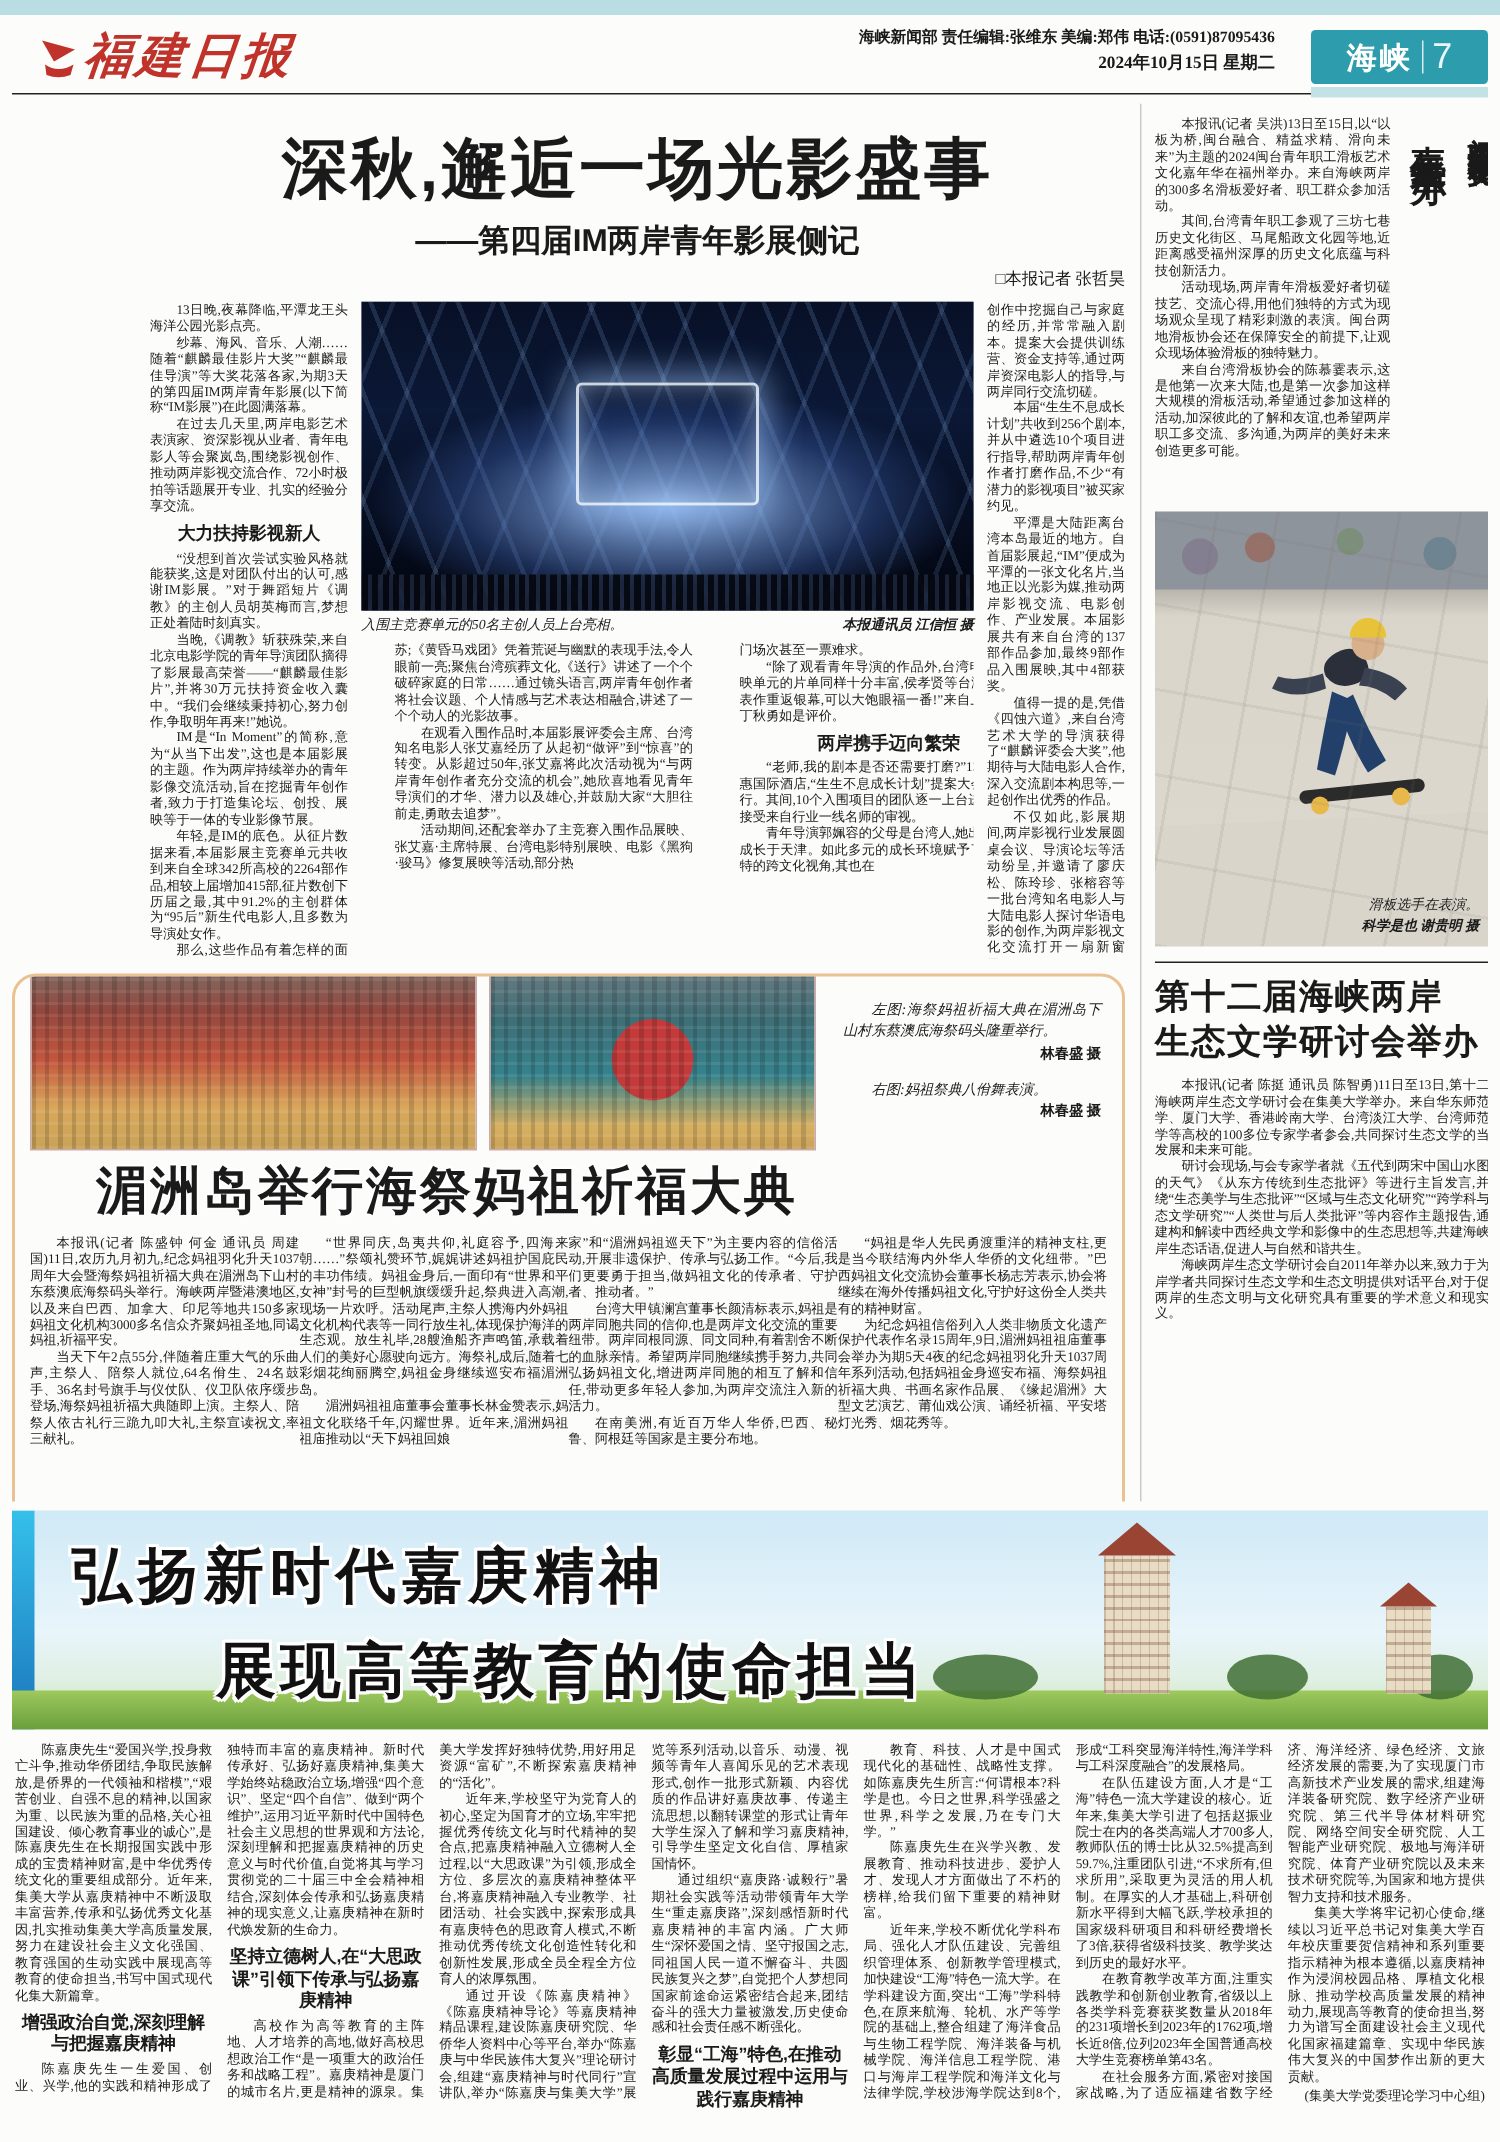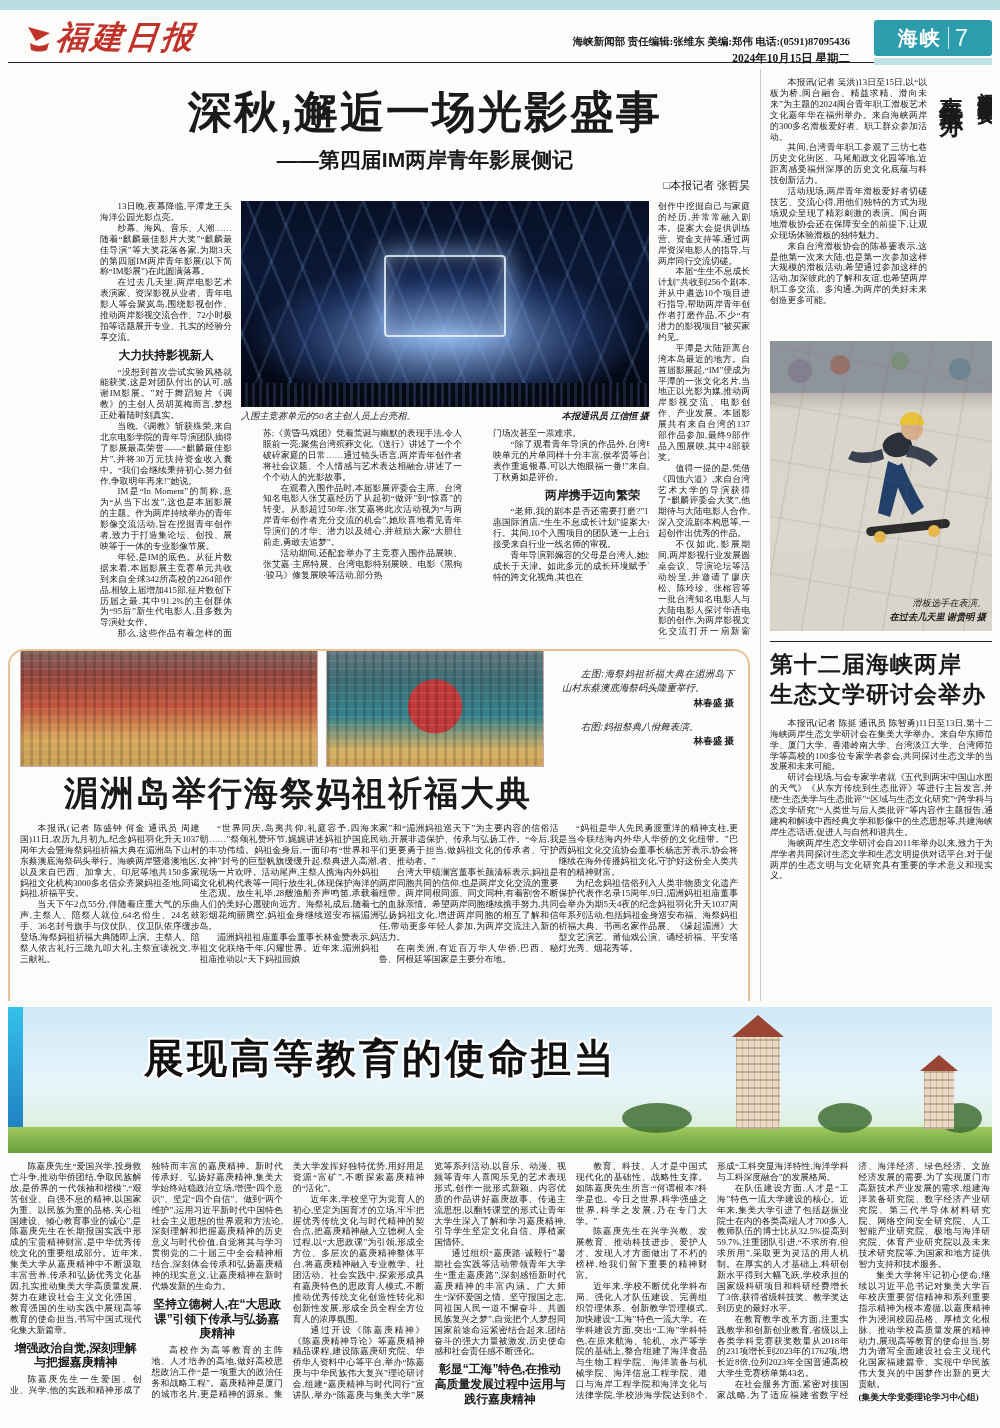--- a/index.html
+++ b/index.html
@@ -11,7 +11,7 @@
   .logo{position:absolute;left:26px;top:6px;display:flex;align-items:center;gap:4px;}
   .logo-text{color:#c0332a;font-family:"Liberation Serif",serif;font-weight:900;font-style:italic;
              font-size:32px;letter-spacing:3px;transform:skewX(-6deg);}
-  .head-info{position:absolute;right:150px;top:24px;text-align:right;line-height:1.5;}
+  .head-info{position:absolute;right:150px;top:8px;text-align:right;line-height:1.5;}
   .dept{font-size:10.5px;font-weight:bold;}
   .date{font-size:11.5px;font-weight:bold;}
   .badge{position:absolute;right:8px;top:10px;width:118px;height:36px;background:#2d9dad;border-radius:3px;

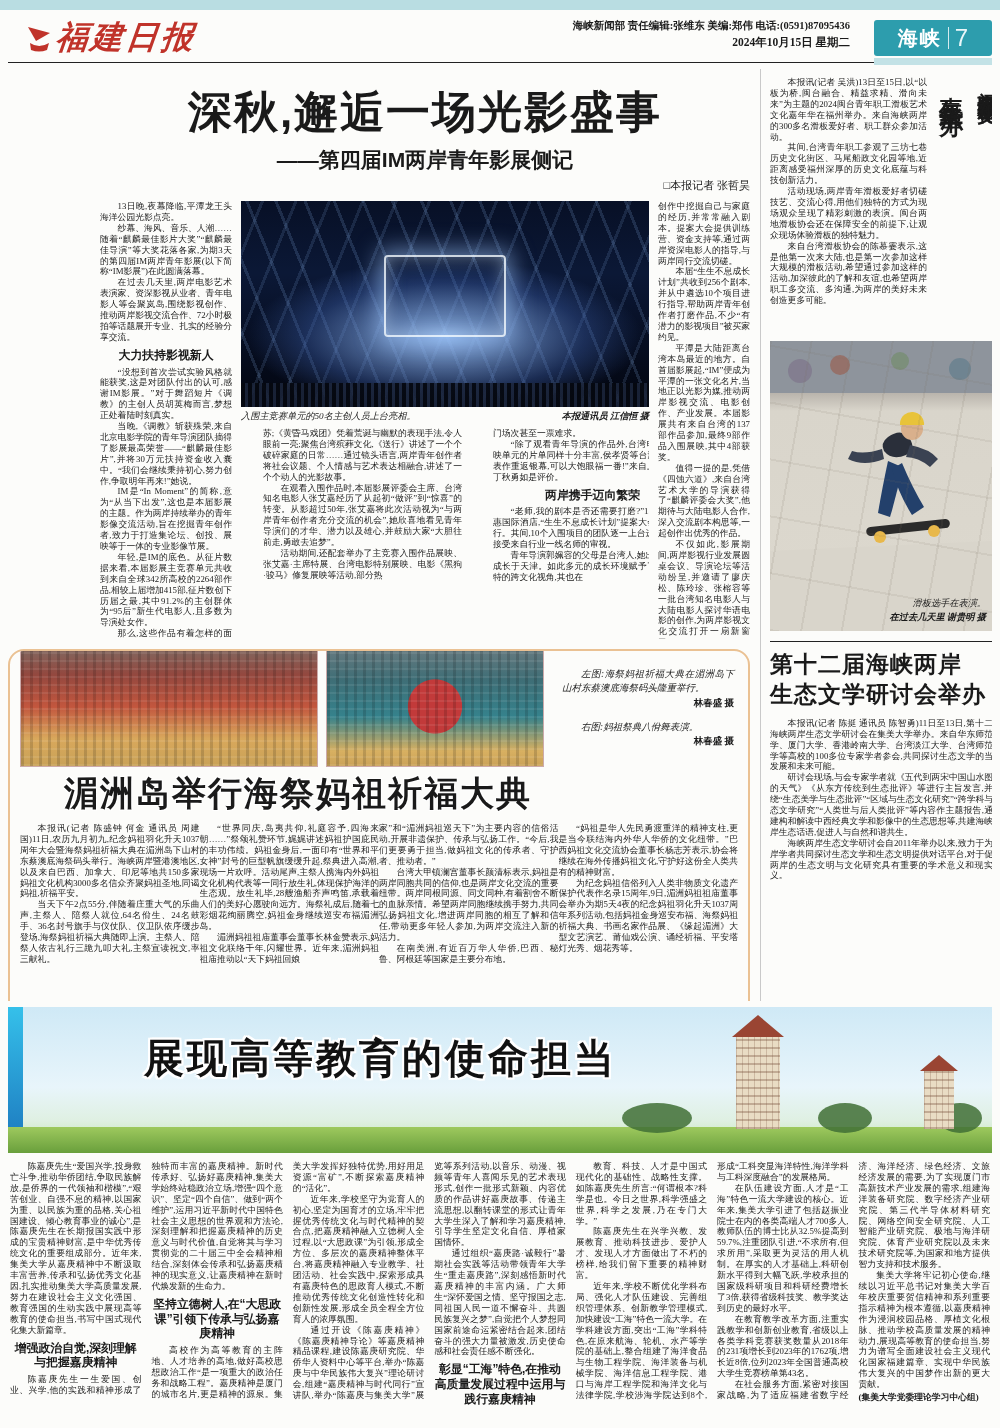--- a/index.html
+++ b/index.html
@@ -274,7 +274,7 @@
         </svg>
         <div class="skate-cap">
           <div>滑板选手在表演。</div>
-          <div class="credit">在过去几天里 谢贵明 摄</div>
+          <div class="credit">科学是也 谢贵明 摄</div>
         </div>
       </div>
 

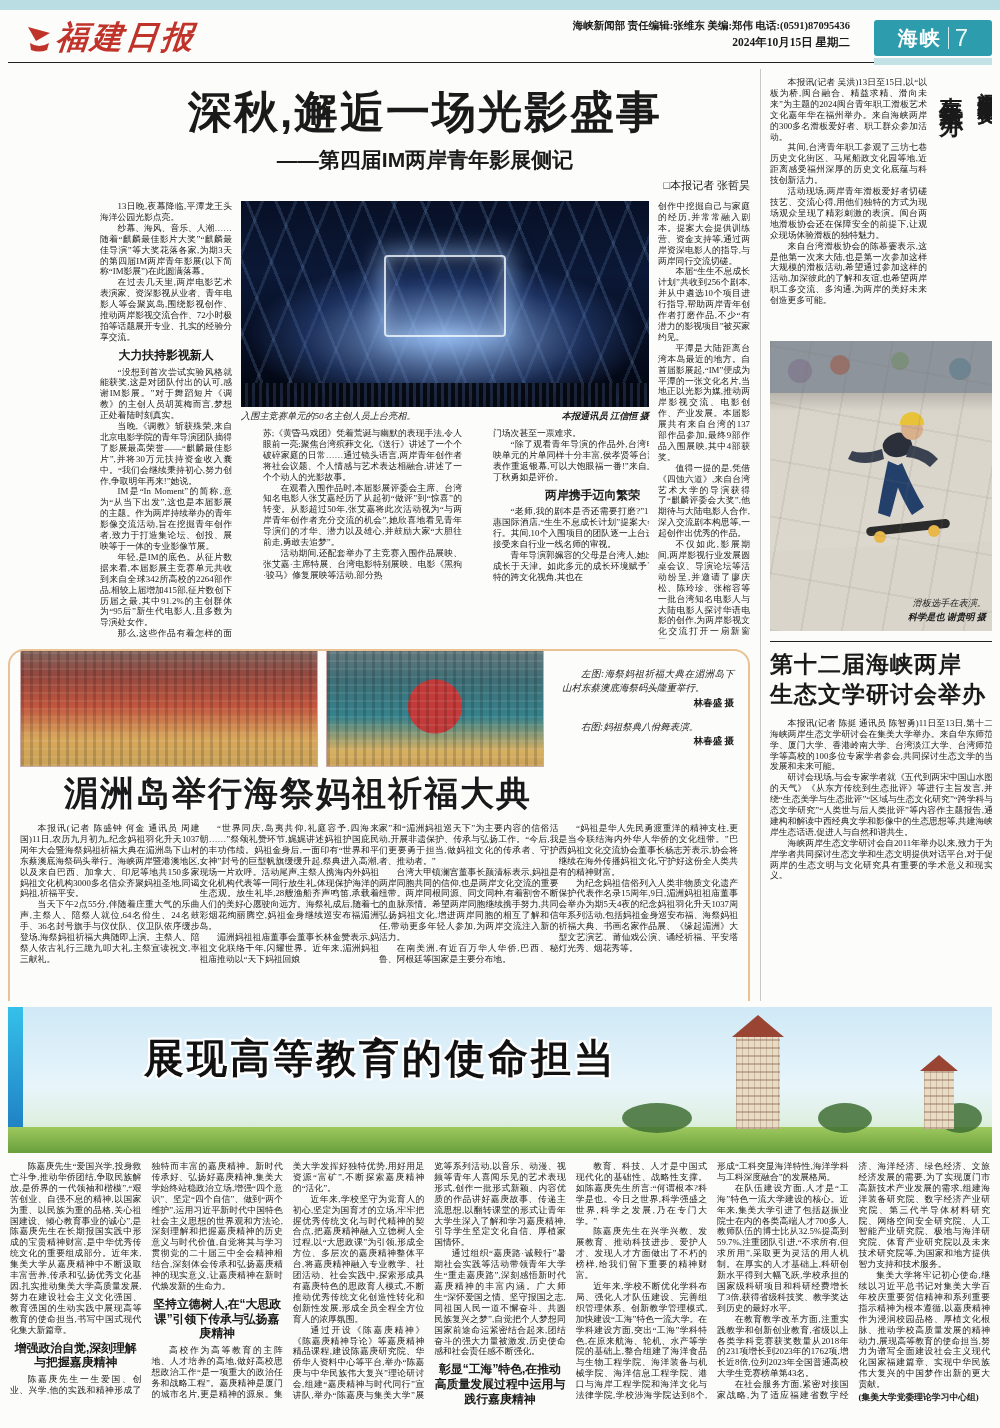--- a/index.html
+++ b/index.html
@@ -306,6 +306,7 @@
         <div class="roof"></div>
       </div>
     <div class="banner-text">
+      <div class="bl1">弘扬新时代嘉庚精神</div>
       <div class="bl2">展现高等教育的使命担当</div>
     </div>
   </div>

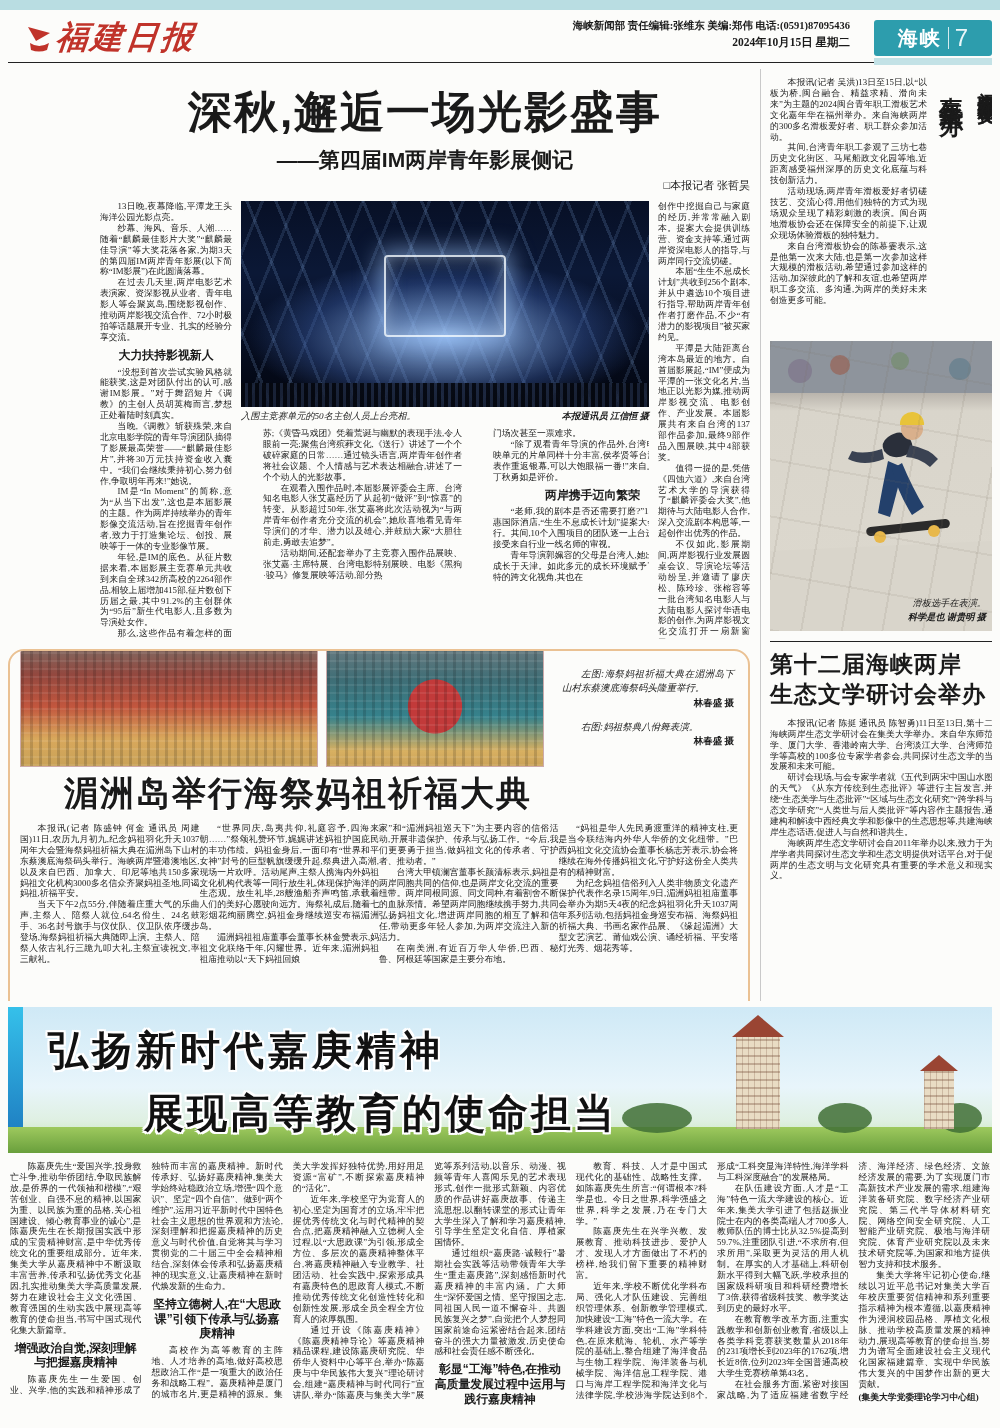--- a/index.html
+++ b/index.html
@@ -28,7 +28,7 @@
   .para.pc{text-indent:0;}
   .sub-h{font-family:"Liberation Sans","DejaVu Sans",sans-serif;font-weight:bold;text-align:center;
          text-indent:0;font-size:1.35em;margin:5px 0 4px;}
-  .sig{text-indent:0;text-align:left;margin:2px 0 0;font-weight:bold;}
+  .sig{text-indent:0;text-align:right;margin:2px 0 0;font-weight:normal;}
   .credit{font-weight:bold;}
   
   .content{display:flex;gap:10px;margin:6px 8px 0;height:932px;overflow:hidden;}

